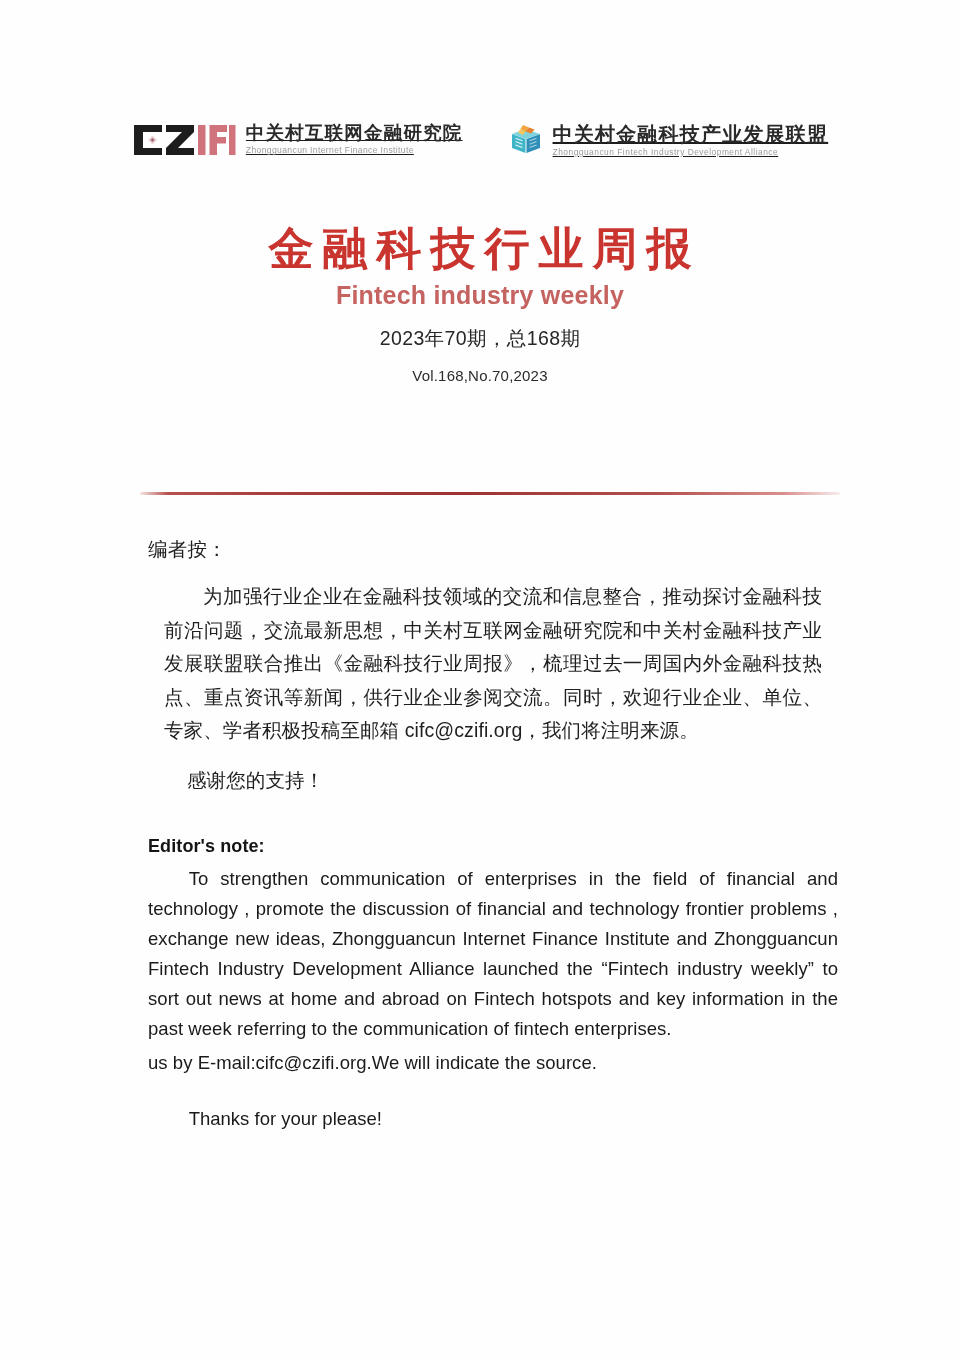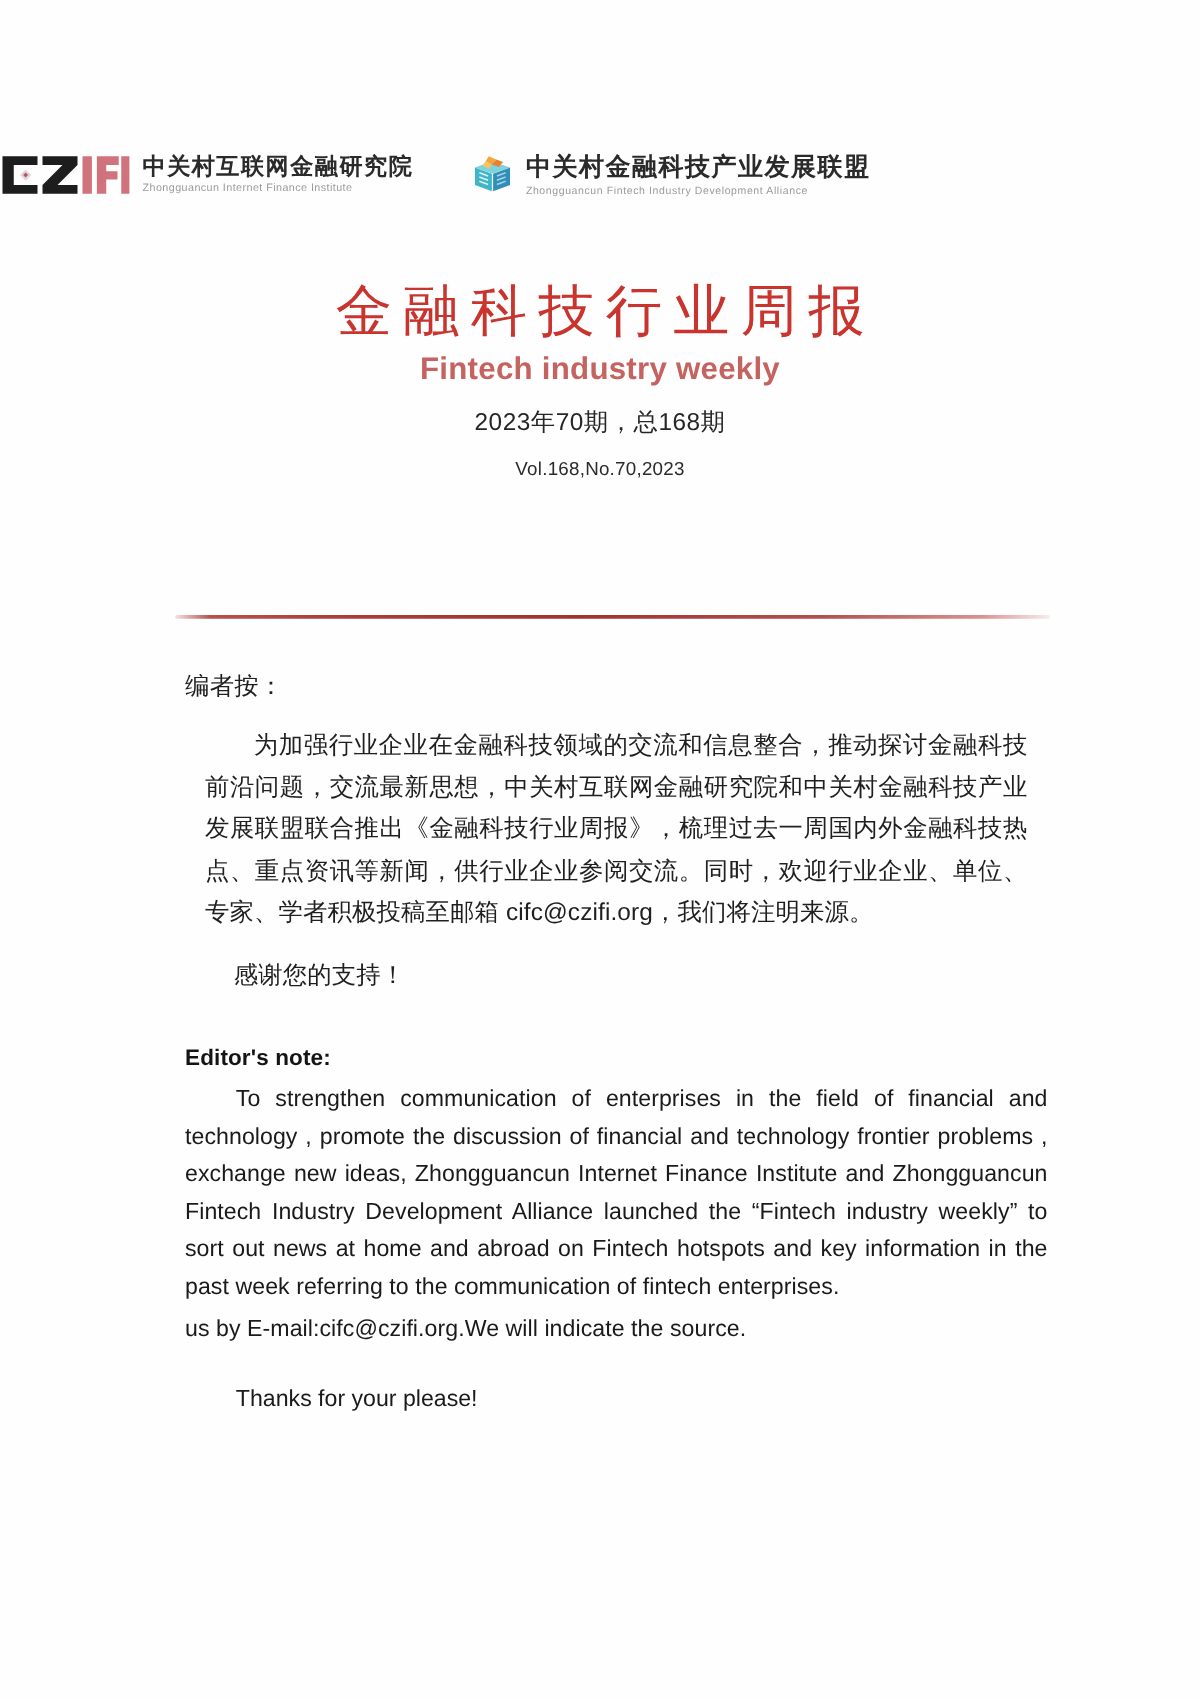--- a/index.html
+++ b/index.html
@@ -32,7 +32,9 @@
     height: 64px;
     display: flex;
     align-items: center;
+    justify-content: center;
     gap: 46px;
+    text-decoration: underline;
   }
 
   .logo-block {

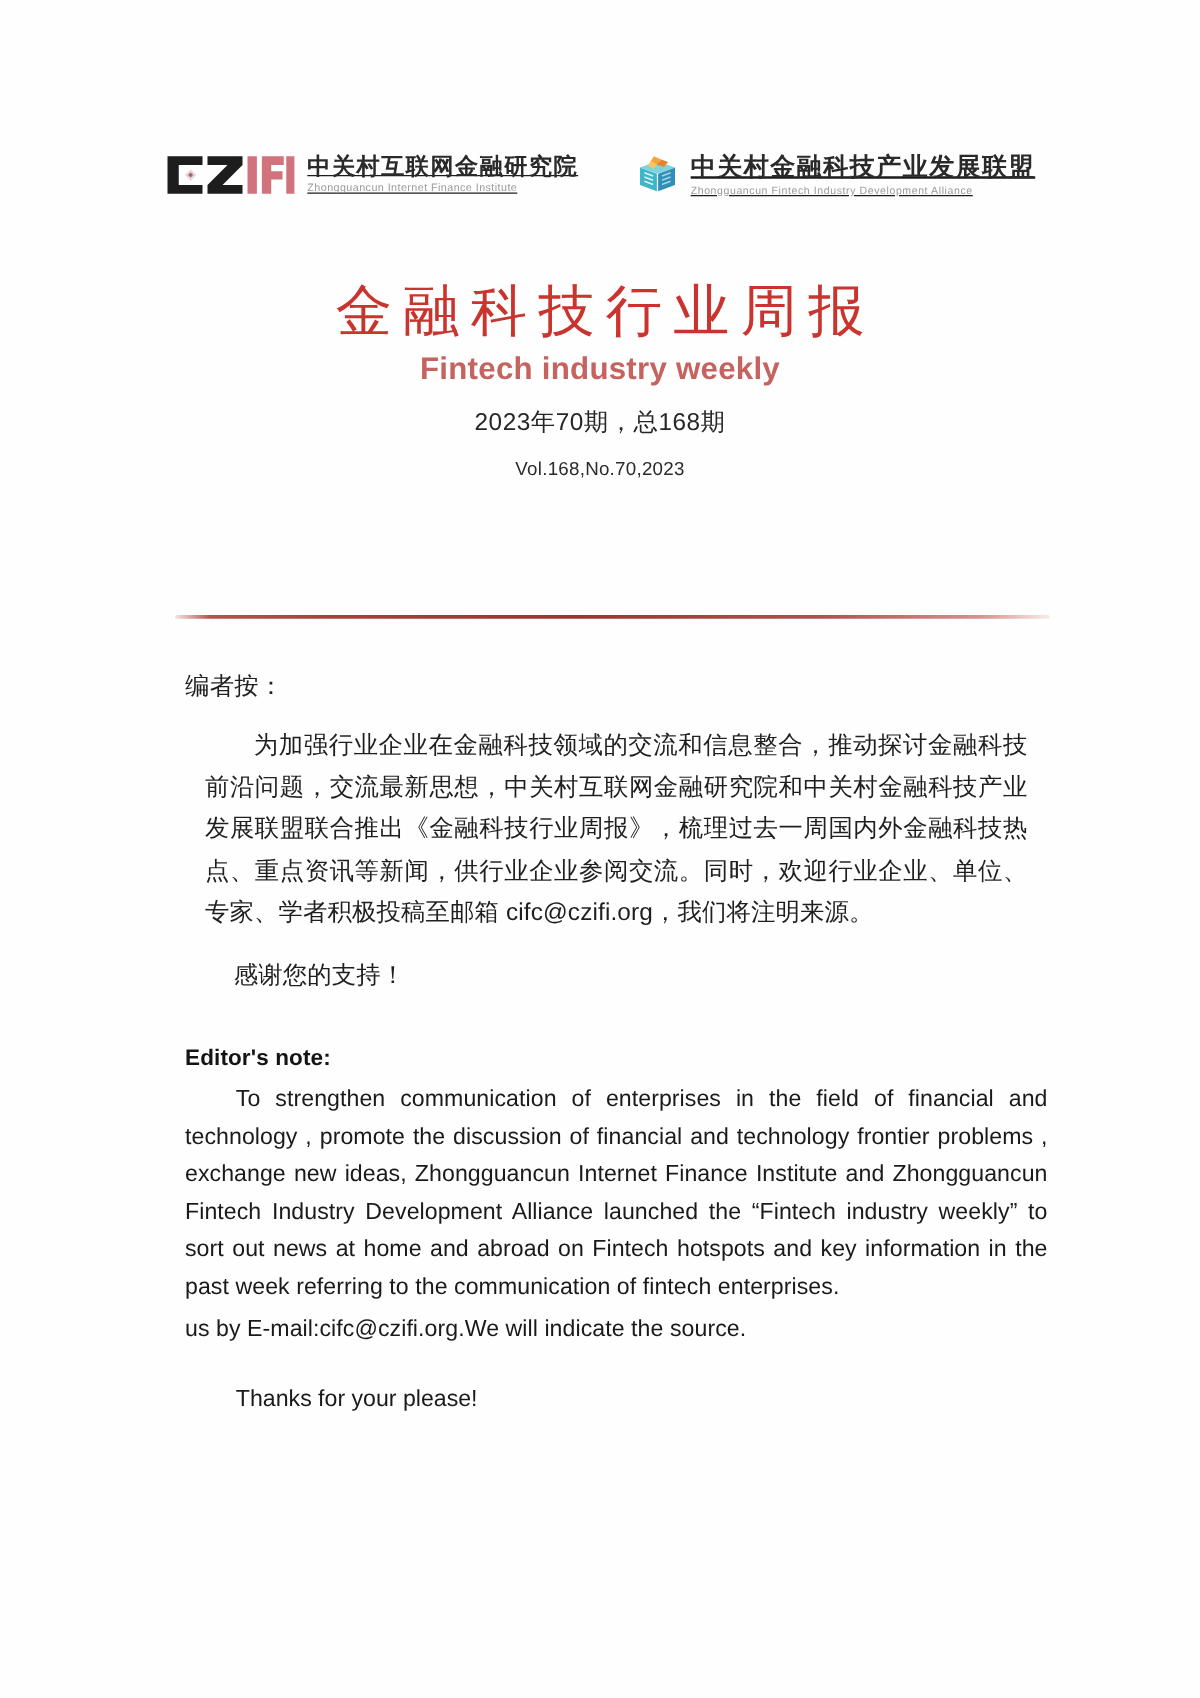--- a/index.html
+++ b/index.html
@@ -112,7 +112,7 @@
   }
   .mast-cn {
     font-size: 45px;
-    font-weight: 400;
+    font-weight: 700;
     letter-spacing: 9px;
     color: #c9342e;
     line-height: 1.18;

